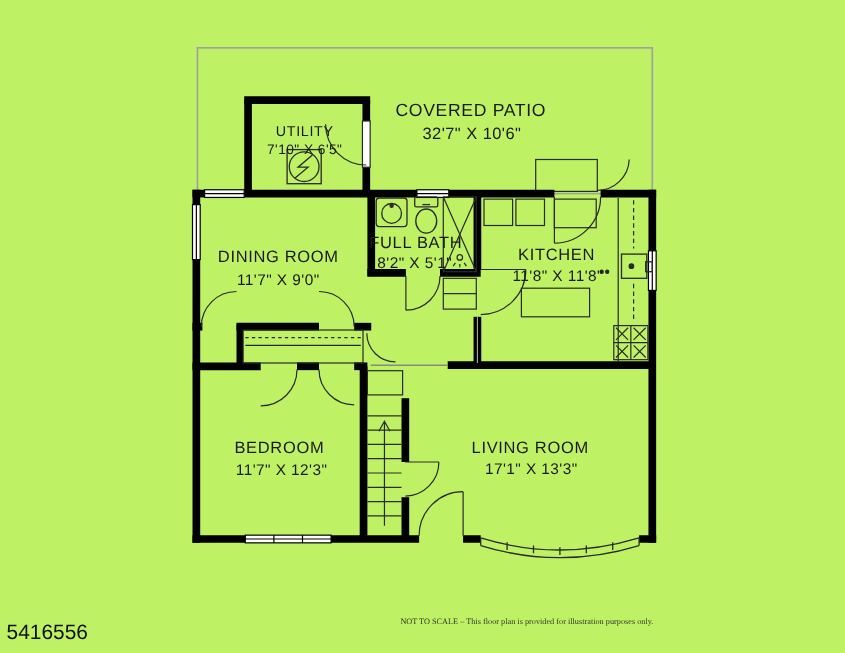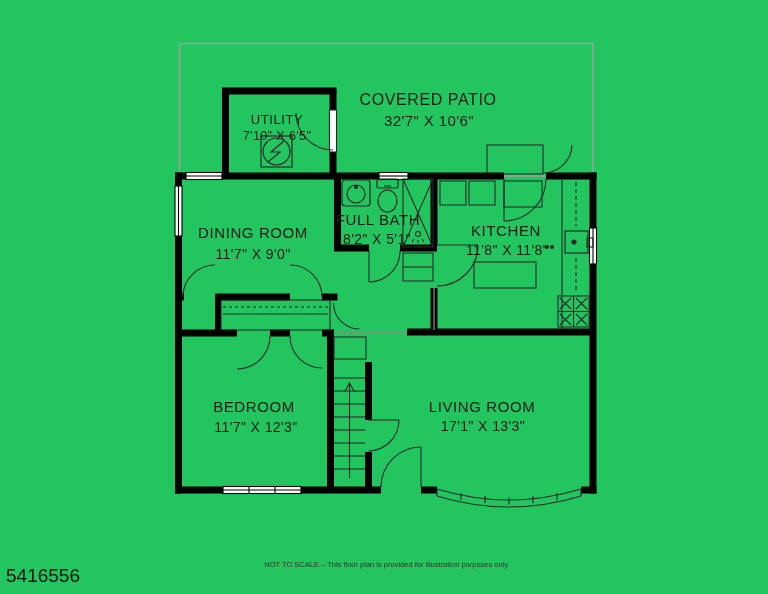--- a/index.html
+++ b/index.html
@@ -3,7 +3,7 @@
 <meta charset="utf-8">
 <style>
   html,body{margin:0;padding:0;background:#ffffff;}
-  .canvas{position:relative;width:768px;height:594px;background:#22c55e;overflow:hidden;
+  .canvas{position:relative;width:768px;height:594px;background:#bef264;overflow:hidden;
           font-family:"Liberation Sans",sans-serif;}
   svg{position:absolute;left:0;top:0;}
   .room-name{font-size:15px;fill:#1a1a1a;letter-spacing:0.6px;}

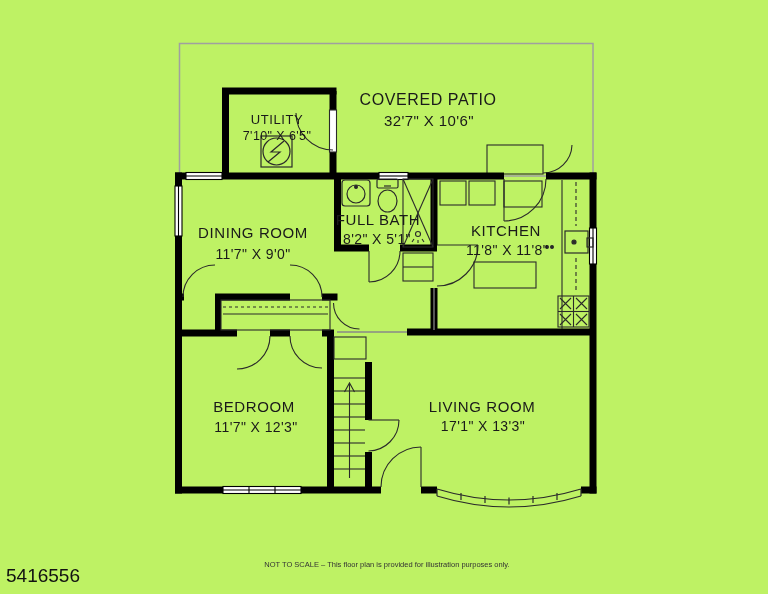--- a/index.html
+++ b/index.html
@@ -14,8 +14,8 @@
   .utility-dims{font-size:12.5px;}
   text{text-anchor:middle;}
   .footer-mls{position:absolute;left:6px;top:565px;font-size:19px;color:#111;}
-  .footer-disclaimer{position:absolute;left:180px;top:559px;width:414px;text-align:center;
-                     font-size:7.5px;line-height:11px;color:#333;}
+  .footer-disclaimer{position:absolute;left:180px;top:559px;width:414px;text-align:right;
+                     font-size:7.5px;line-height:11px;color:#333;font-family:Liberation Serif, serif;}
 </style>
 </head>
 <body>

